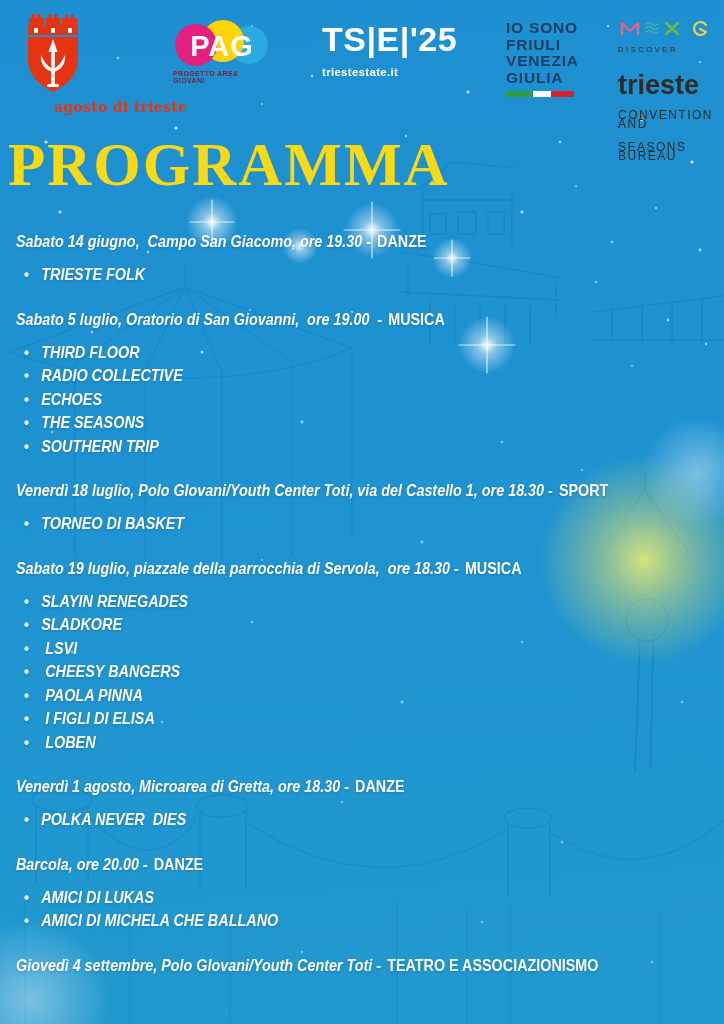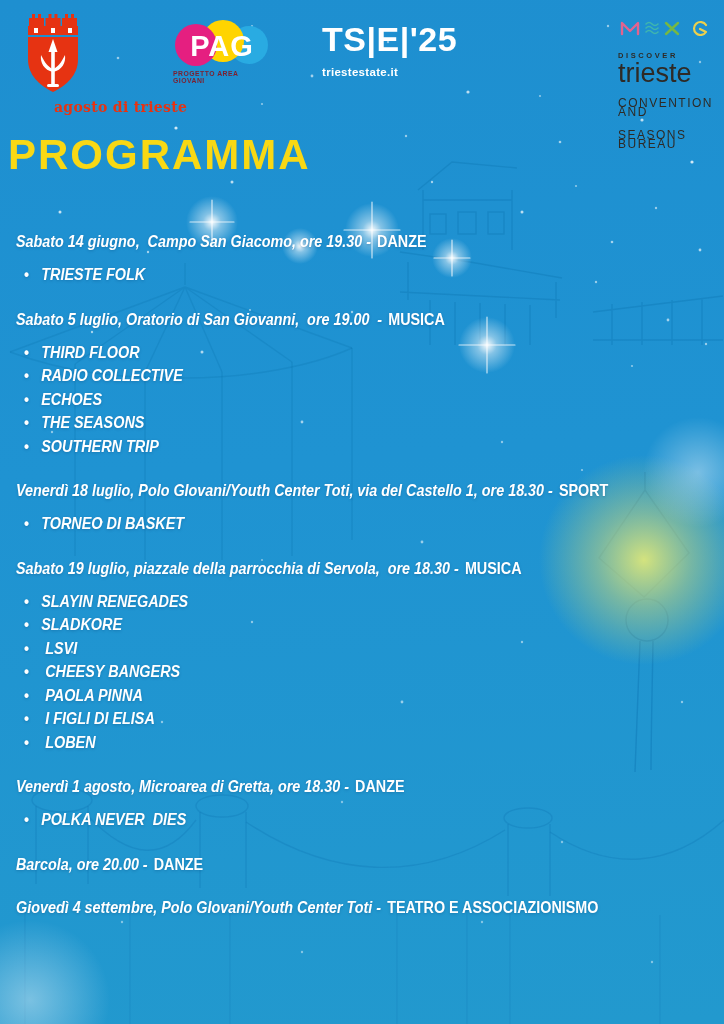--- a/index.html
+++ b/index.html
@@ -231,6 +231,17 @@
     <div class="tse-site">triestestate.it</div>
   </div>
 
+  <div class="fvg">
+    <div class="fvg-line">IO SONO</div>
+    <div class="fvg-line">FRIULI</div>
+    <div class="fvg-line">VENEZIA</div>
+    <div class="fvg-line">GIULIA</div>
+    <div class="fvg-flag">
+        <span class="fg"></span>
+        <span class="fw"></span>
+        <span class="fr"></span>
+      </div>
+  </div>
 
   <div class="disc">
     <svg width="92" height="16" viewBox="0 0 92 16" fill="none" stroke-linecap="round" stroke-linejoin="round">

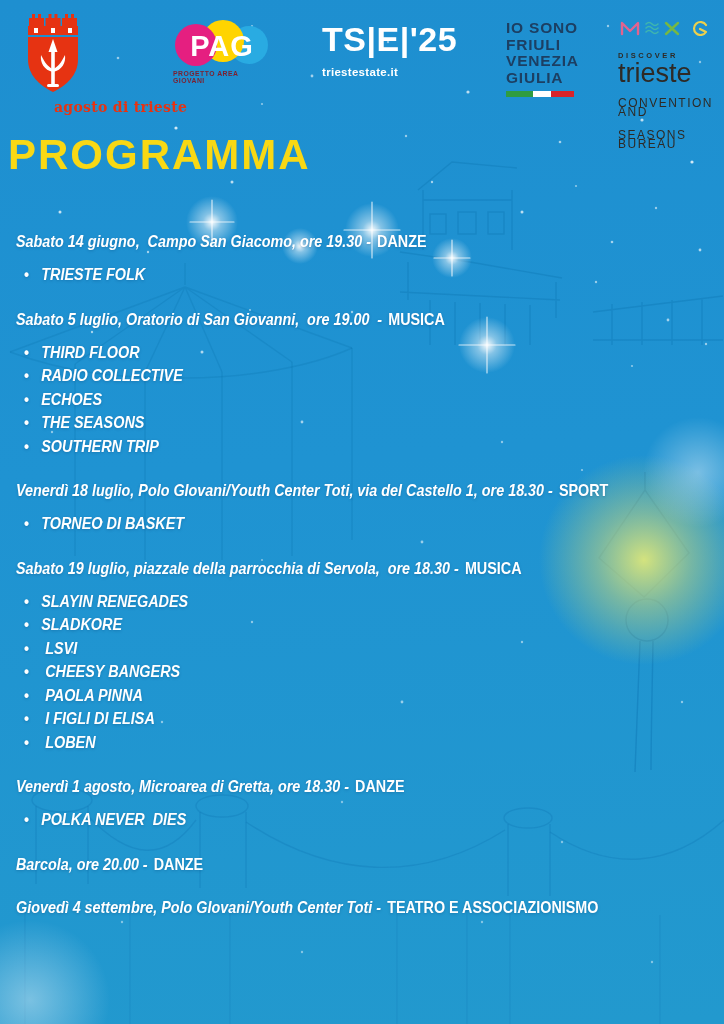--- a/index.html
+++ b/index.html
@@ -30,7 +30,7 @@
   .fvg-flag .fw{width:26%;background:#ffffff;}
   .fvg-flag .fr{width:34%;background:var(--flag-red);}
   .disc{position:absolute;left:618px;top:20px;width:100px;color:var(--discover-dark);}
-  .disc-kicker{margin-top:11px;font-size:7.5px;font-weight:bold;letter-spacing:2.6px;}
+  .disc-kicker{margin-top:5px;font-size:7.5px;font-weight:normal;letter-spacing:2.6px;}
   .disc-brand{margin-top:1px;font-size:27px;font-weight:normal;line-height:24px;letter-spacing:0;}
   .disc-sub{margin-top:14px;font-size:12px;font-weight:normal;letter-spacing:1.5px;line-height:9px;}
 

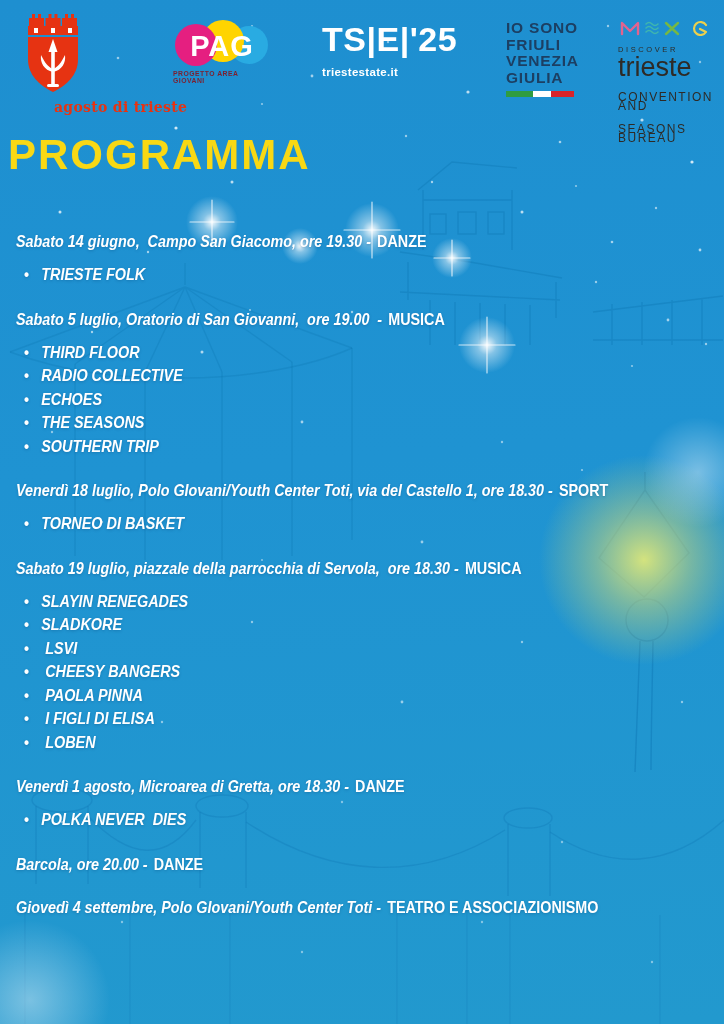--- a/index.html
+++ b/index.html
@@ -31,7 +31,7 @@
   .fvg-flag .fr{width:34%;background:var(--flag-red);}
   .disc{position:absolute;left:618px;top:20px;width:100px;color:var(--discover-dark);}
   .disc-kicker{margin-top:5px;font-size:7.5px;font-weight:normal;letter-spacing:2.6px;}
-  .disc-brand{margin-top:1px;font-size:27px;font-weight:normal;line-height:24px;letter-spacing:0;}
+  .disc-brand{margin-top:19px;font-size:27px;font-weight:bold;line-height:24px;letter-spacing:0;}
   .disc-sub{margin-top:14px;font-size:12px;font-weight:normal;letter-spacing:1.5px;line-height:9px;}
 
   

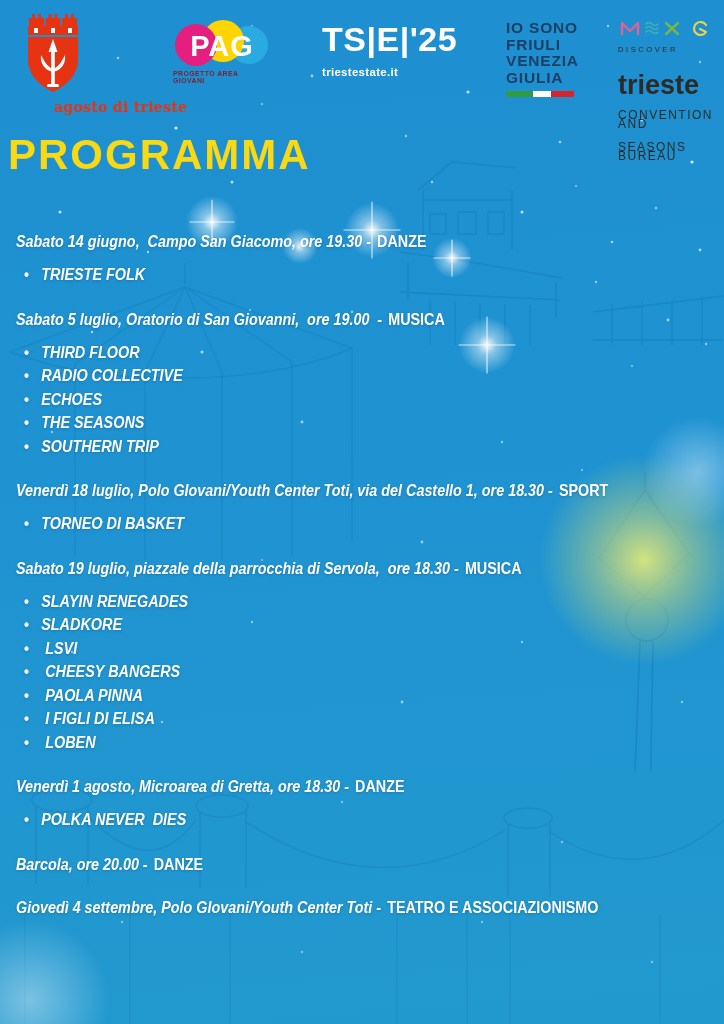--- a/index.html
+++ b/index.html
@@ -37,8 +37,9 @@
   
   .title{
     position:absolute;left:8px;top:134px;margin:0;
-    font-size:42px;font-weight:bold;letter-spacing:2px;line-height:1;
+    font-size:61px;font-weight:bold;letter-spacing:2px;line-height:1;
     color:var(--title-yellow);
+    font-family:Liberation Serif, serif;
   }
   .program{position:absolute;left:16px;top:230px;right:2px;color:#fff;
     text-shadow:0 1px 3px rgba(8,60,110,.3);}

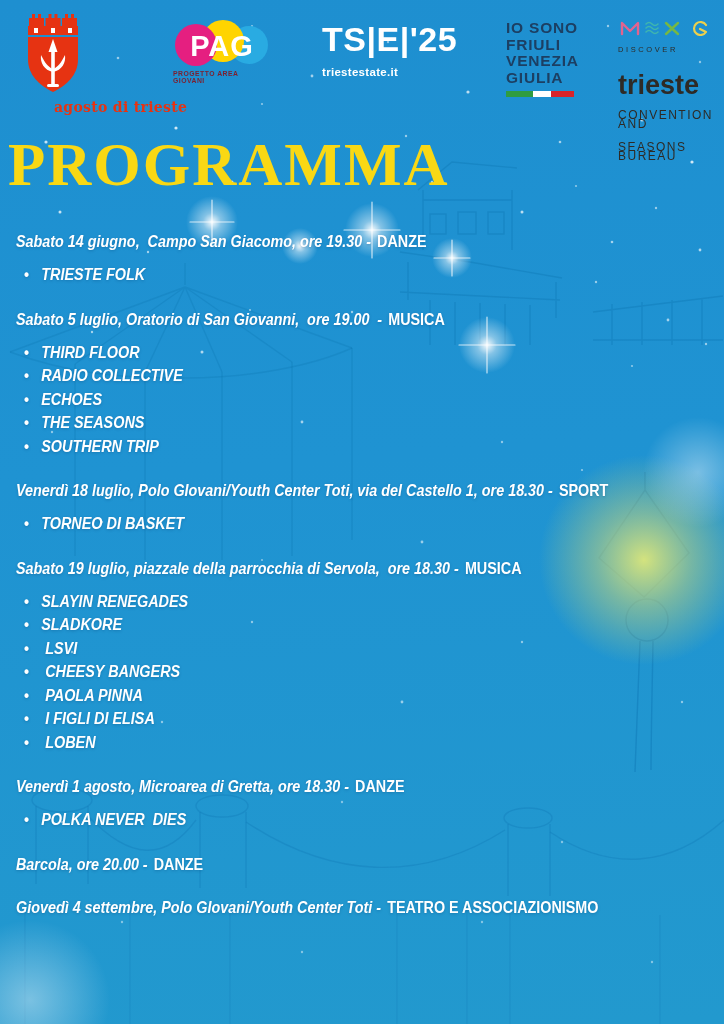--- a/index.html
+++ b/index.html
@@ -311,6 +311,10 @@
 
   <section class="event">
     <h2 class="event-heading"><span class="when">Barcola, ore 20.00 -</span><span class="cat">DANZE</span></h2>
+    <ul class="event-items">
+          <li class="event-item"><span class="item-label">AMICI DI LUKAS</span></li>
+          <li class="event-item"><span class="item-label">AMICI DI MICHELA CHE BALLANO</span></li>
+        </ul>
   </section>
 
   <section class="event">

